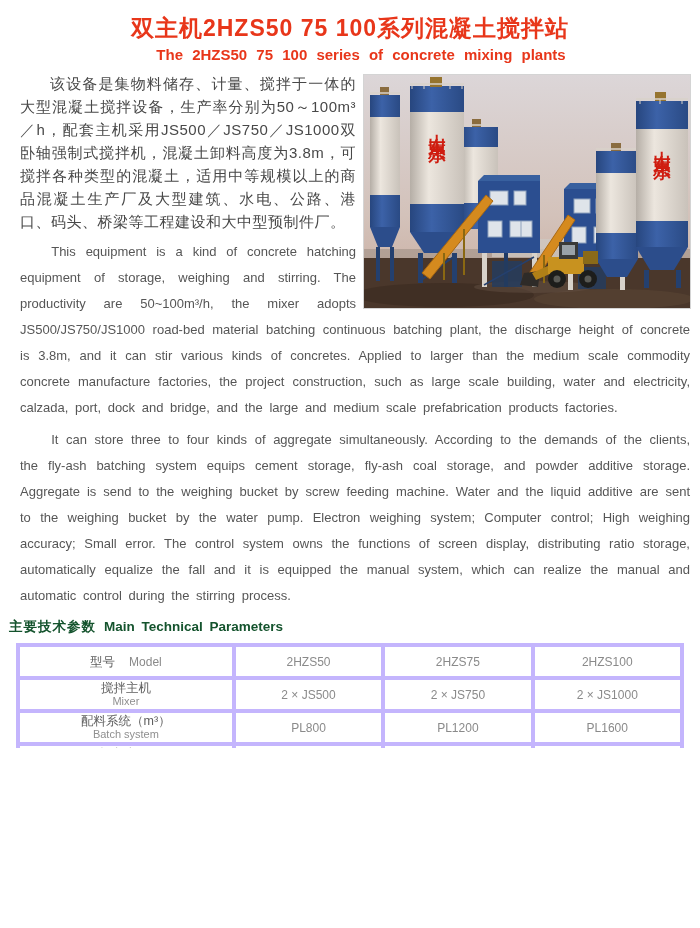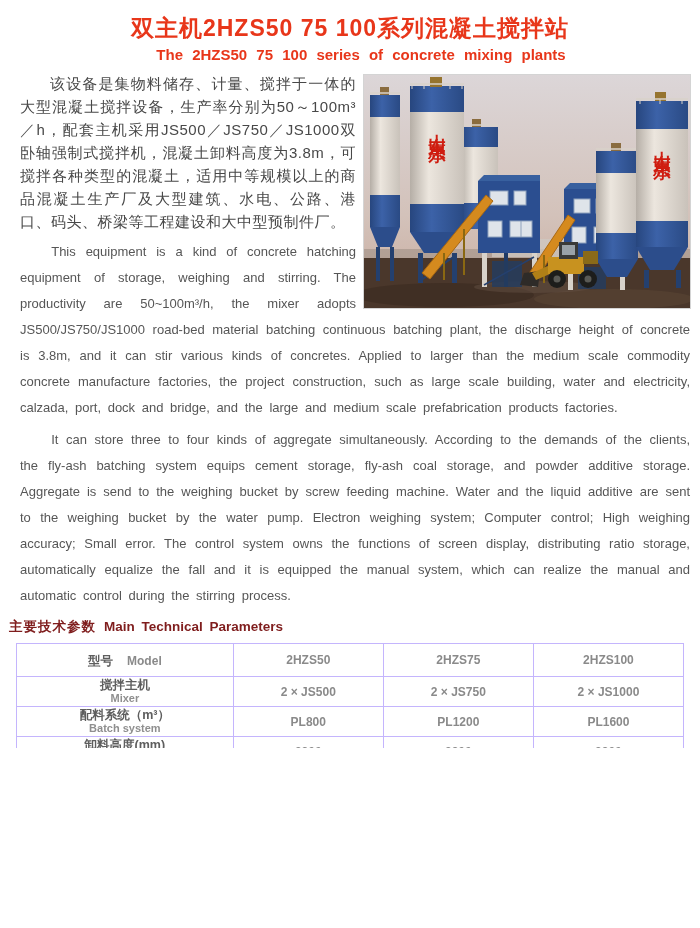--- a/index.html
+++ b/index.html
@@ -32,7 +32,7 @@
   }
   .clear { clear:both; }
   .section-heading {
-    margin:9px 0 0 9px; font-size:13.5px; font-weight:bold; color:#7f1d1d;
+    margin:9px 0 0 9px; font-size:13.5px; font-weight:bold; color:#14532d;
   }
   .section-heading .zh-part { margin-right:8px; letter-spacing:1px; }
   .section-heading .en-part { word-spacing:3px; }

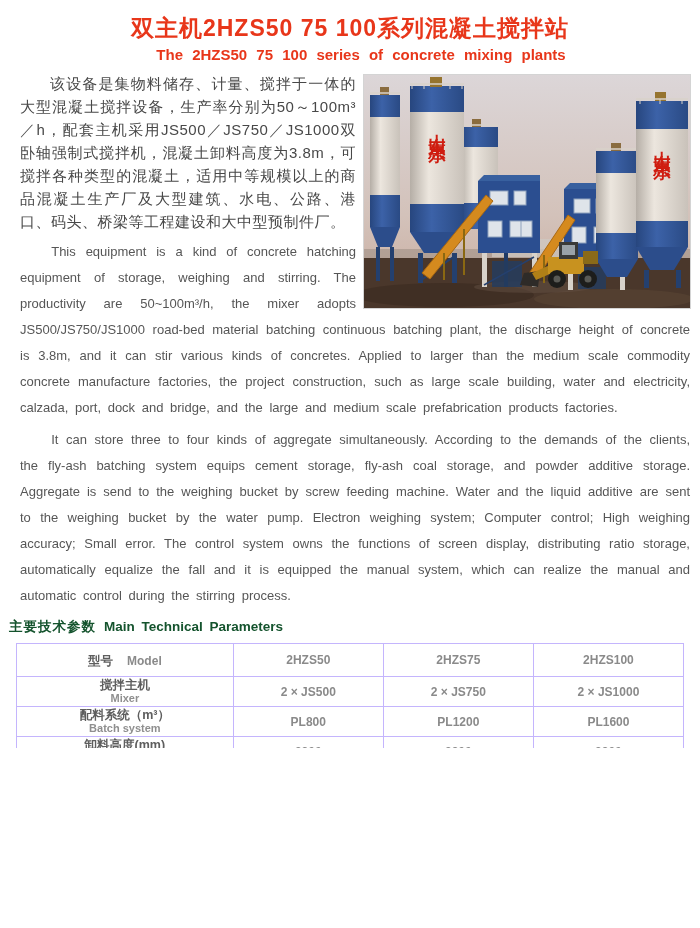--- a/index.html
+++ b/index.html
@@ -40,7 +40,7 @@
     width:668px; margin:7px auto 0; border-collapse:collapse; table-layout:fixed;
   }
   table.params td {
-    border:1px solid #c4b5fd; text-align:center; vertical-align:middle; padding:1px 2px;font-weight:bold;
+    border:4px solid #c4b5fd; text-align:center; vertical-align:middle; padding:1px 2px;
   }
   tr.hdr td { height:33px; }
   tr.row td { height:28px; }

